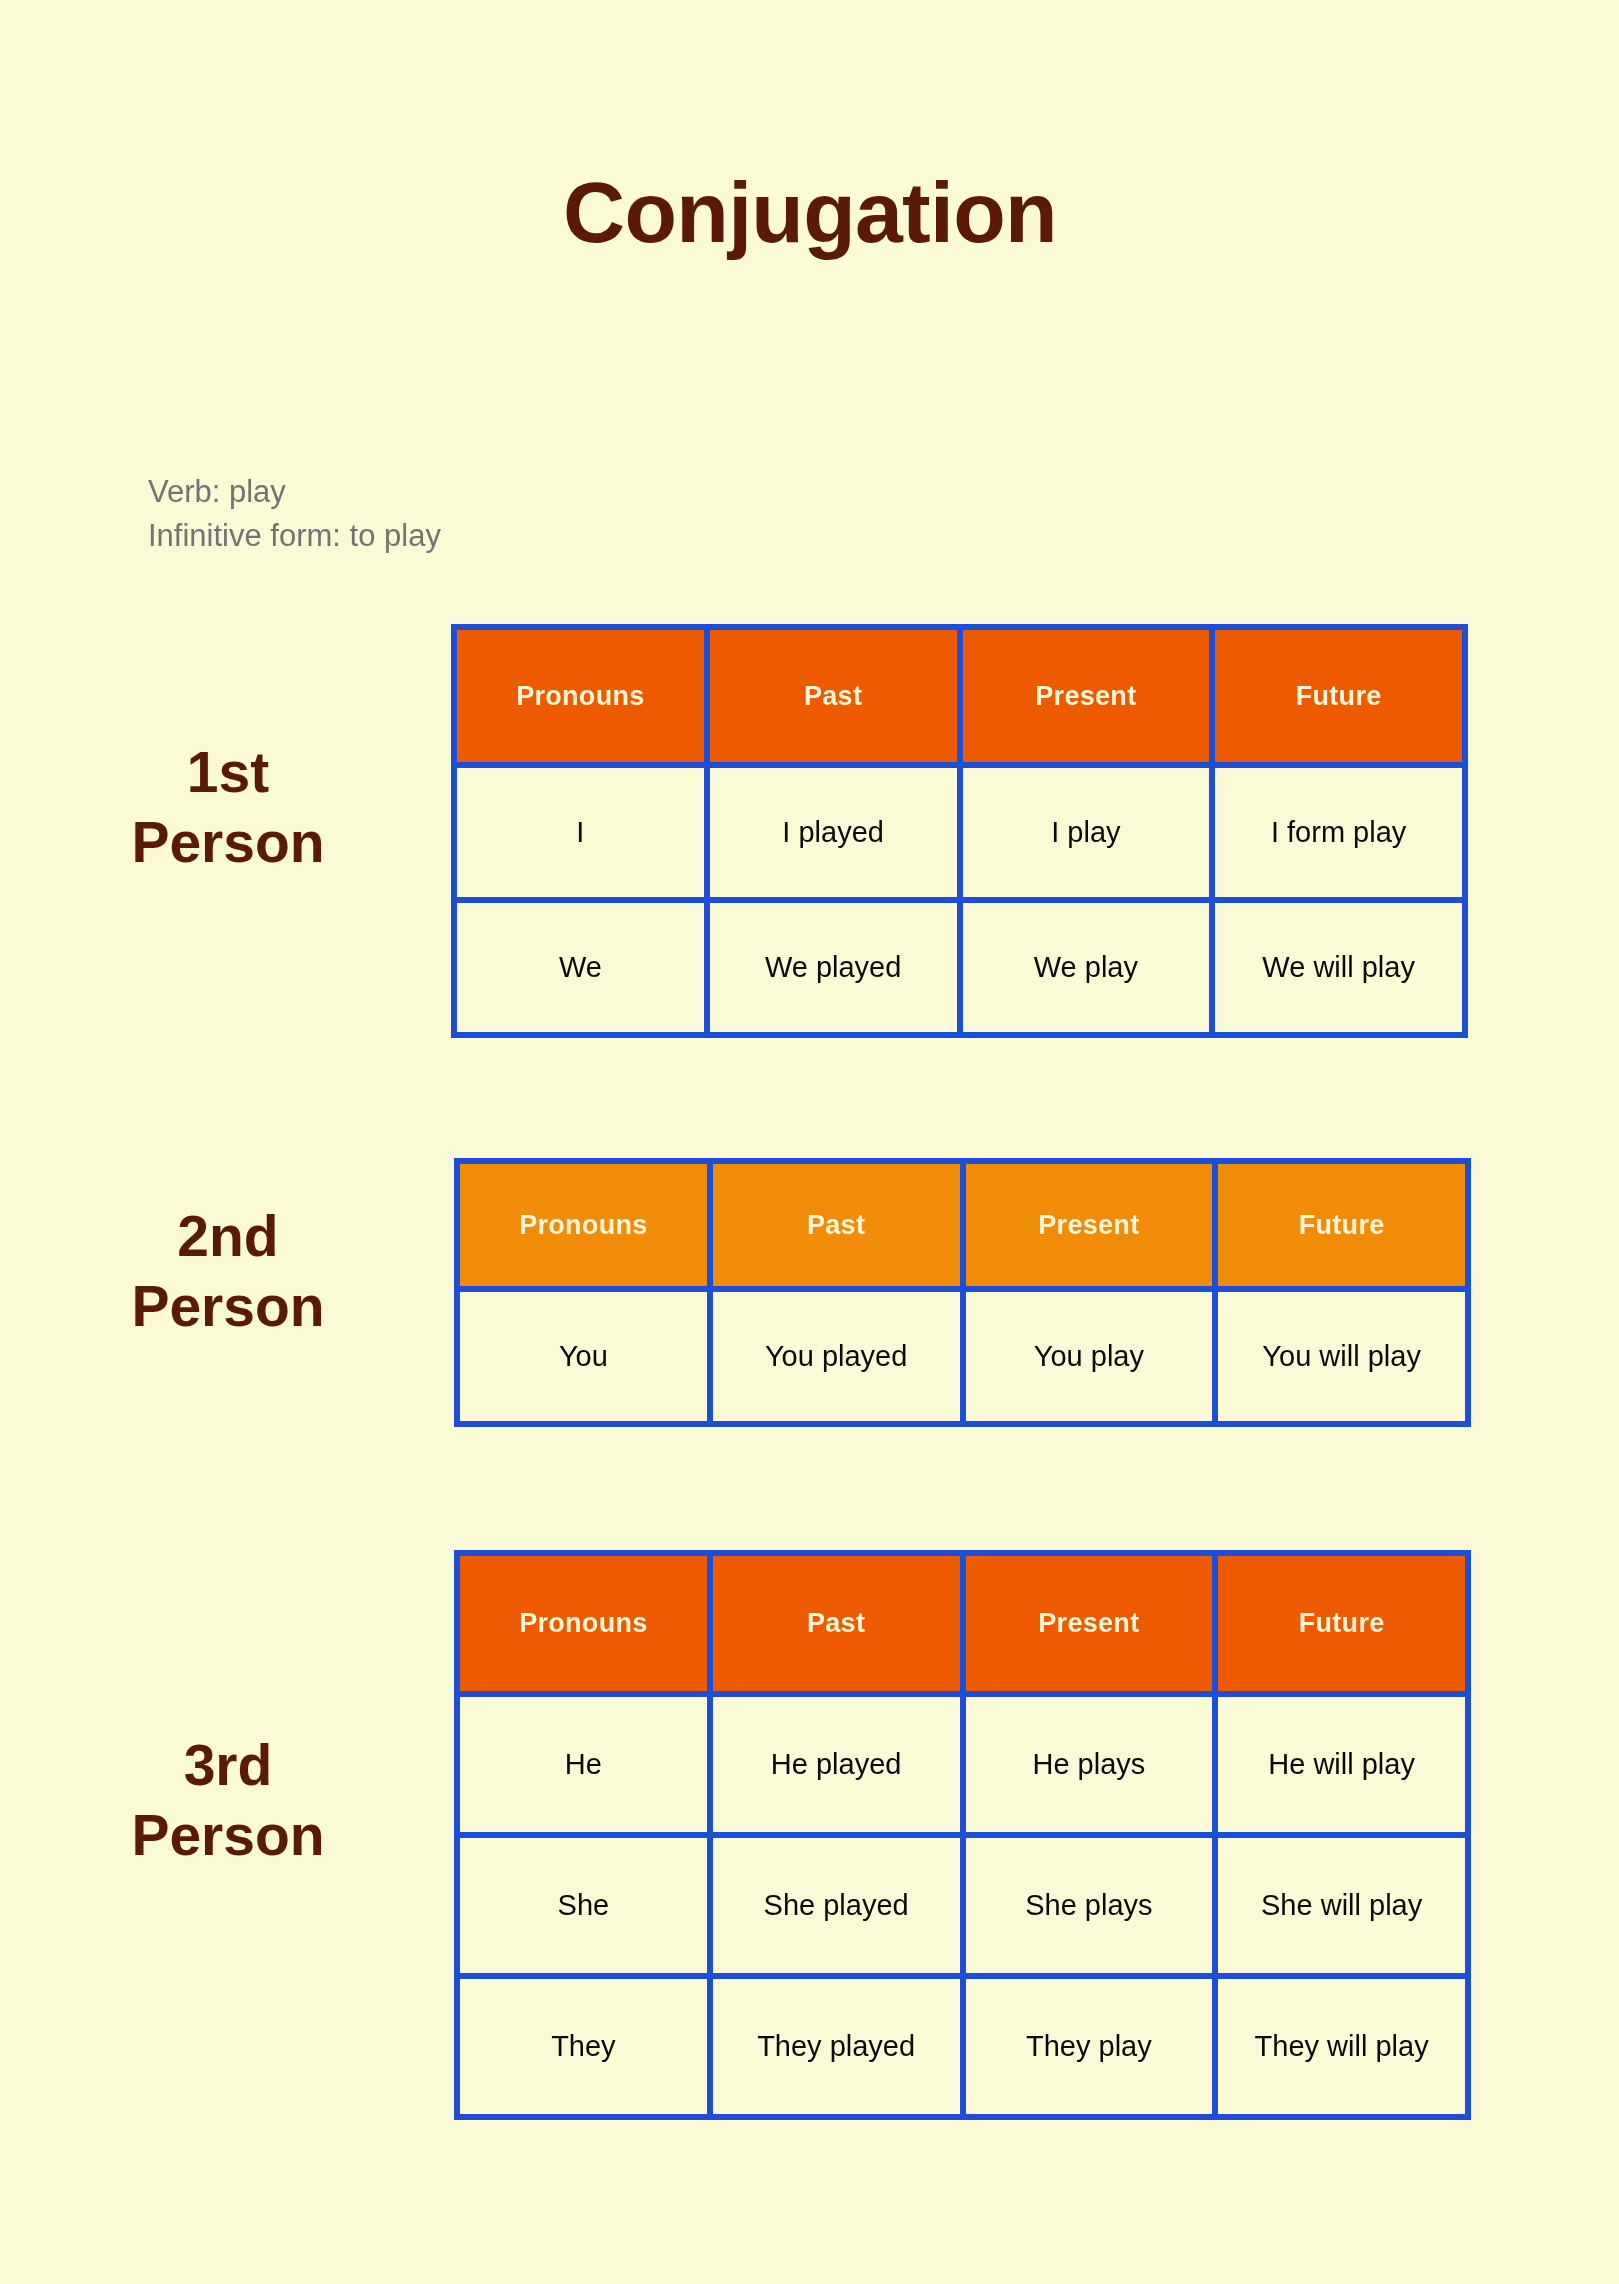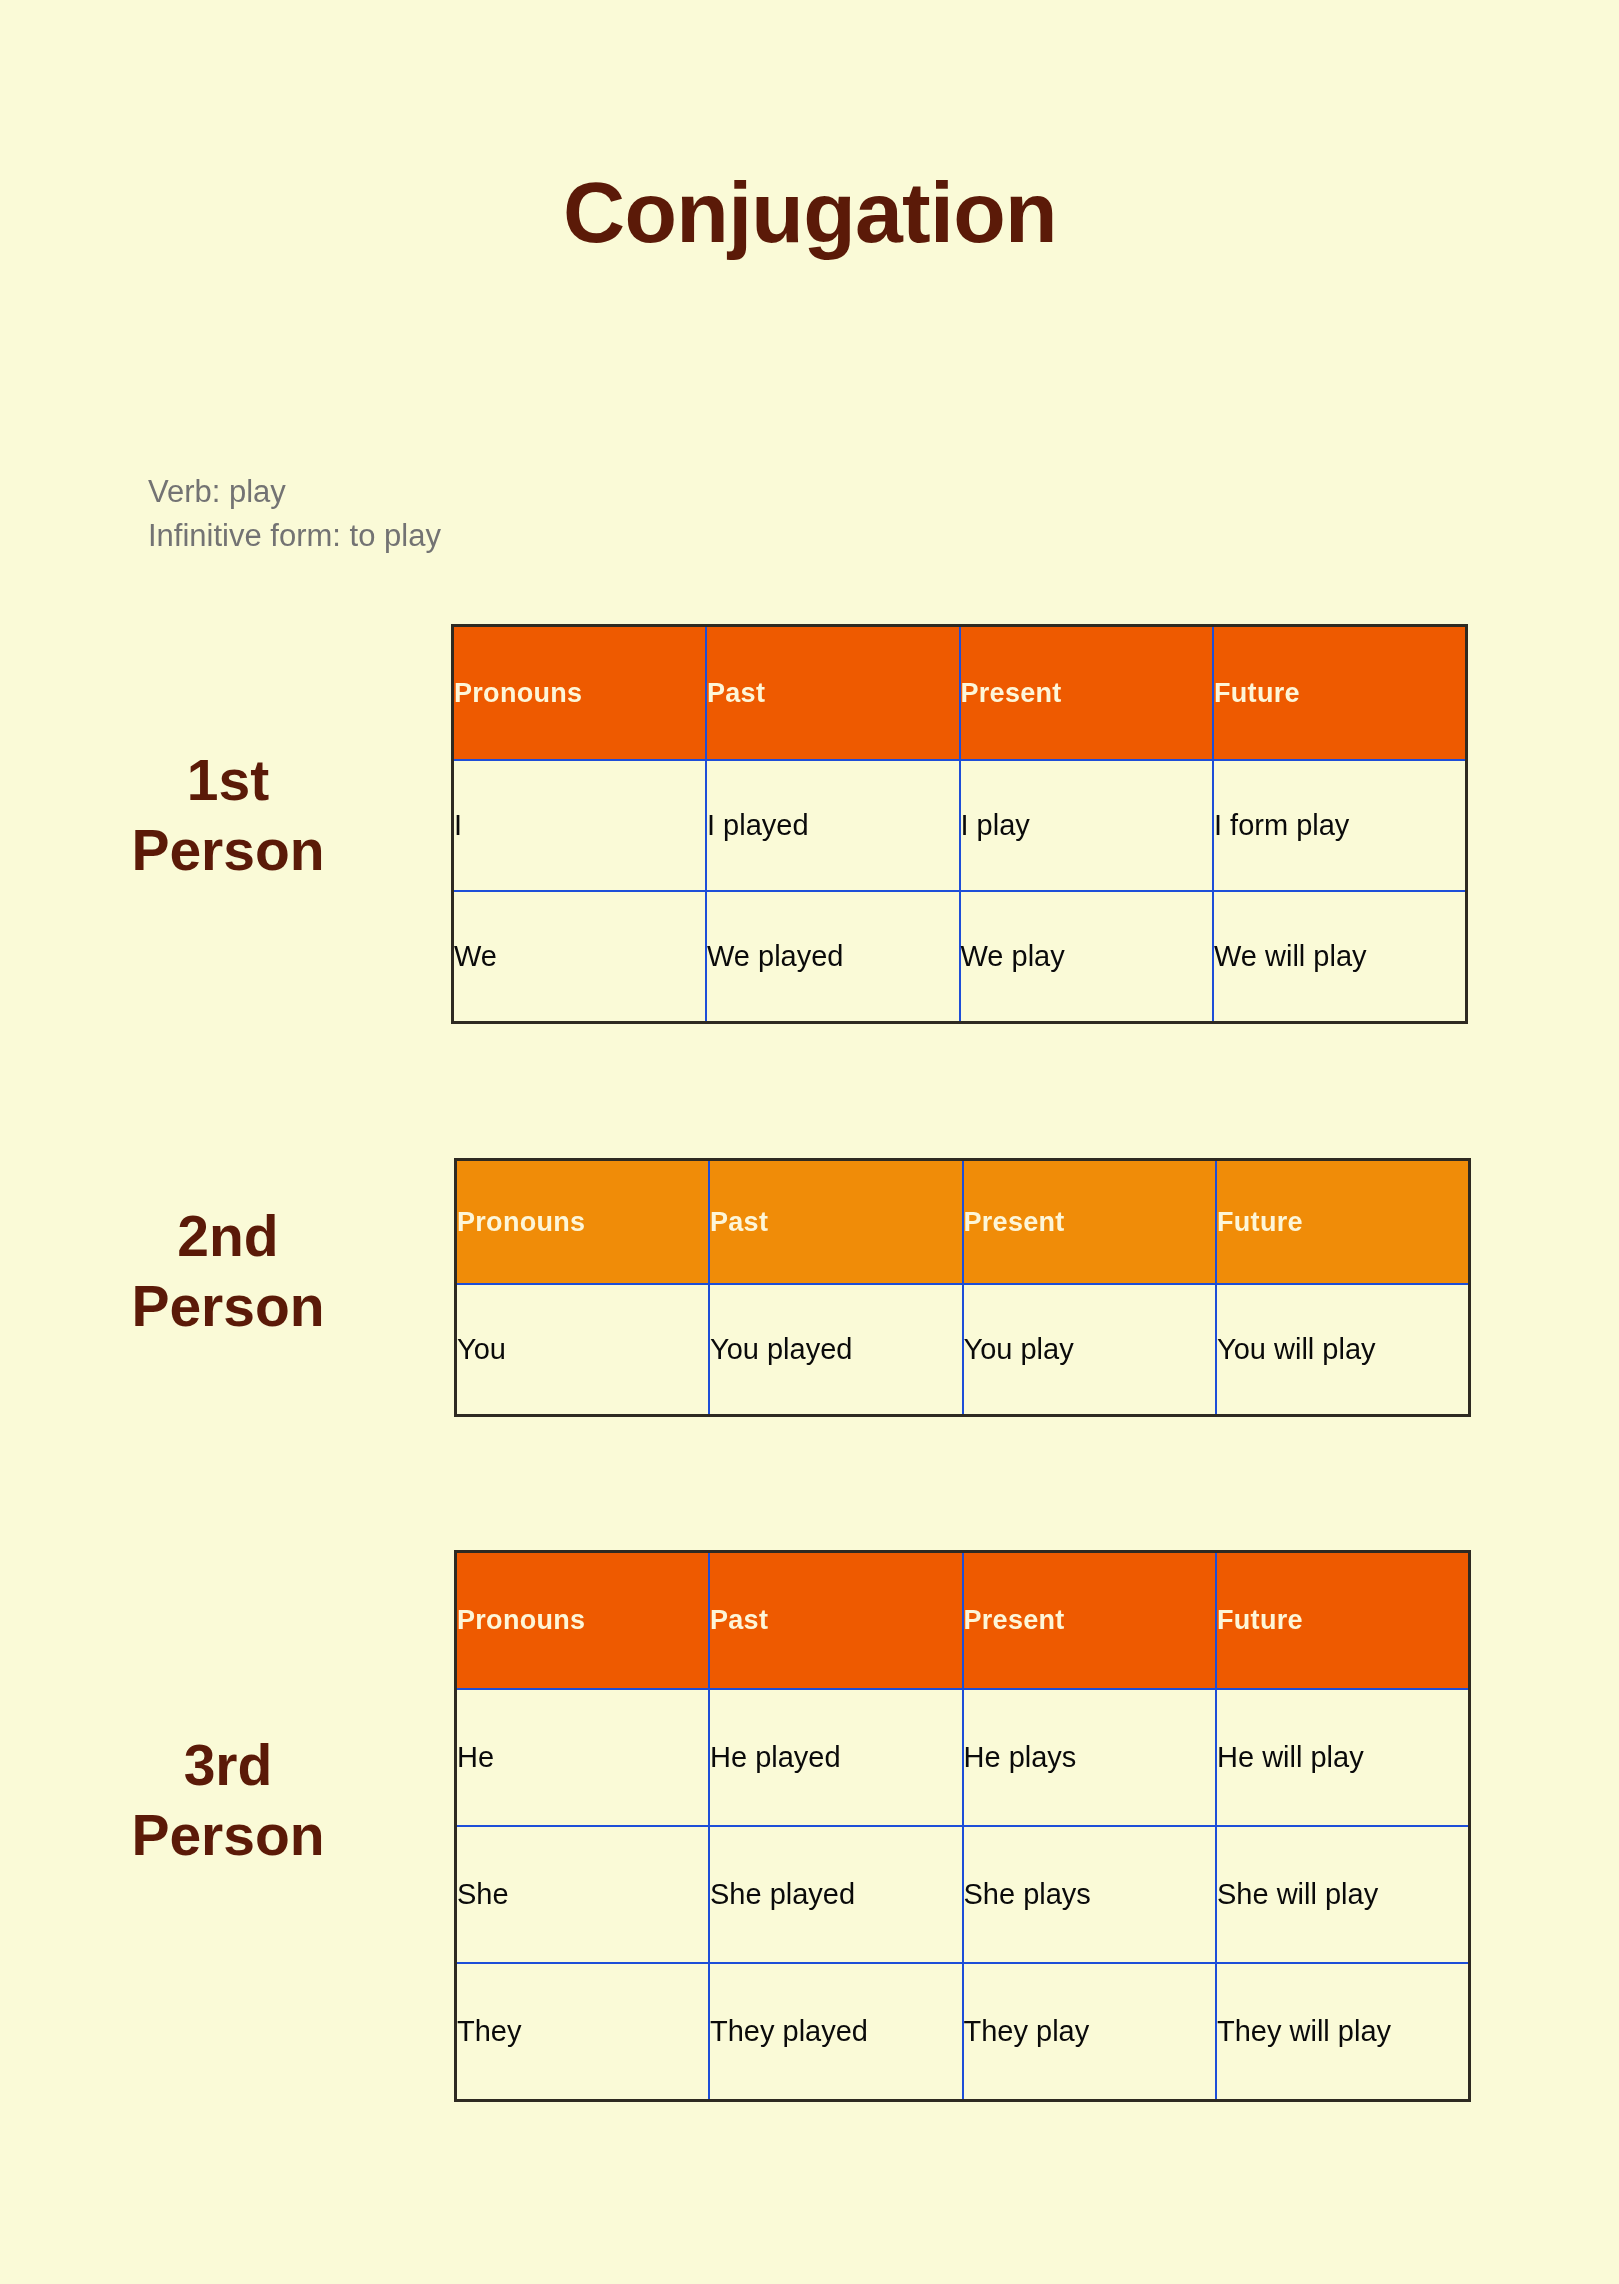--- a/index.html
+++ b/index.html
@@ -76,9 +76,9 @@
     border: 3.3px solid #2E2A22;
   }
   .conj-table td, .conj-table th {
-    border: 2px solid #1d4ed8;
+    border: 6px solid #1d4ed8;
     padding: 0;
-    text-align: left;
+    text-align: center;
     vertical-align: middle;
     background: #FAFAD7;
   }

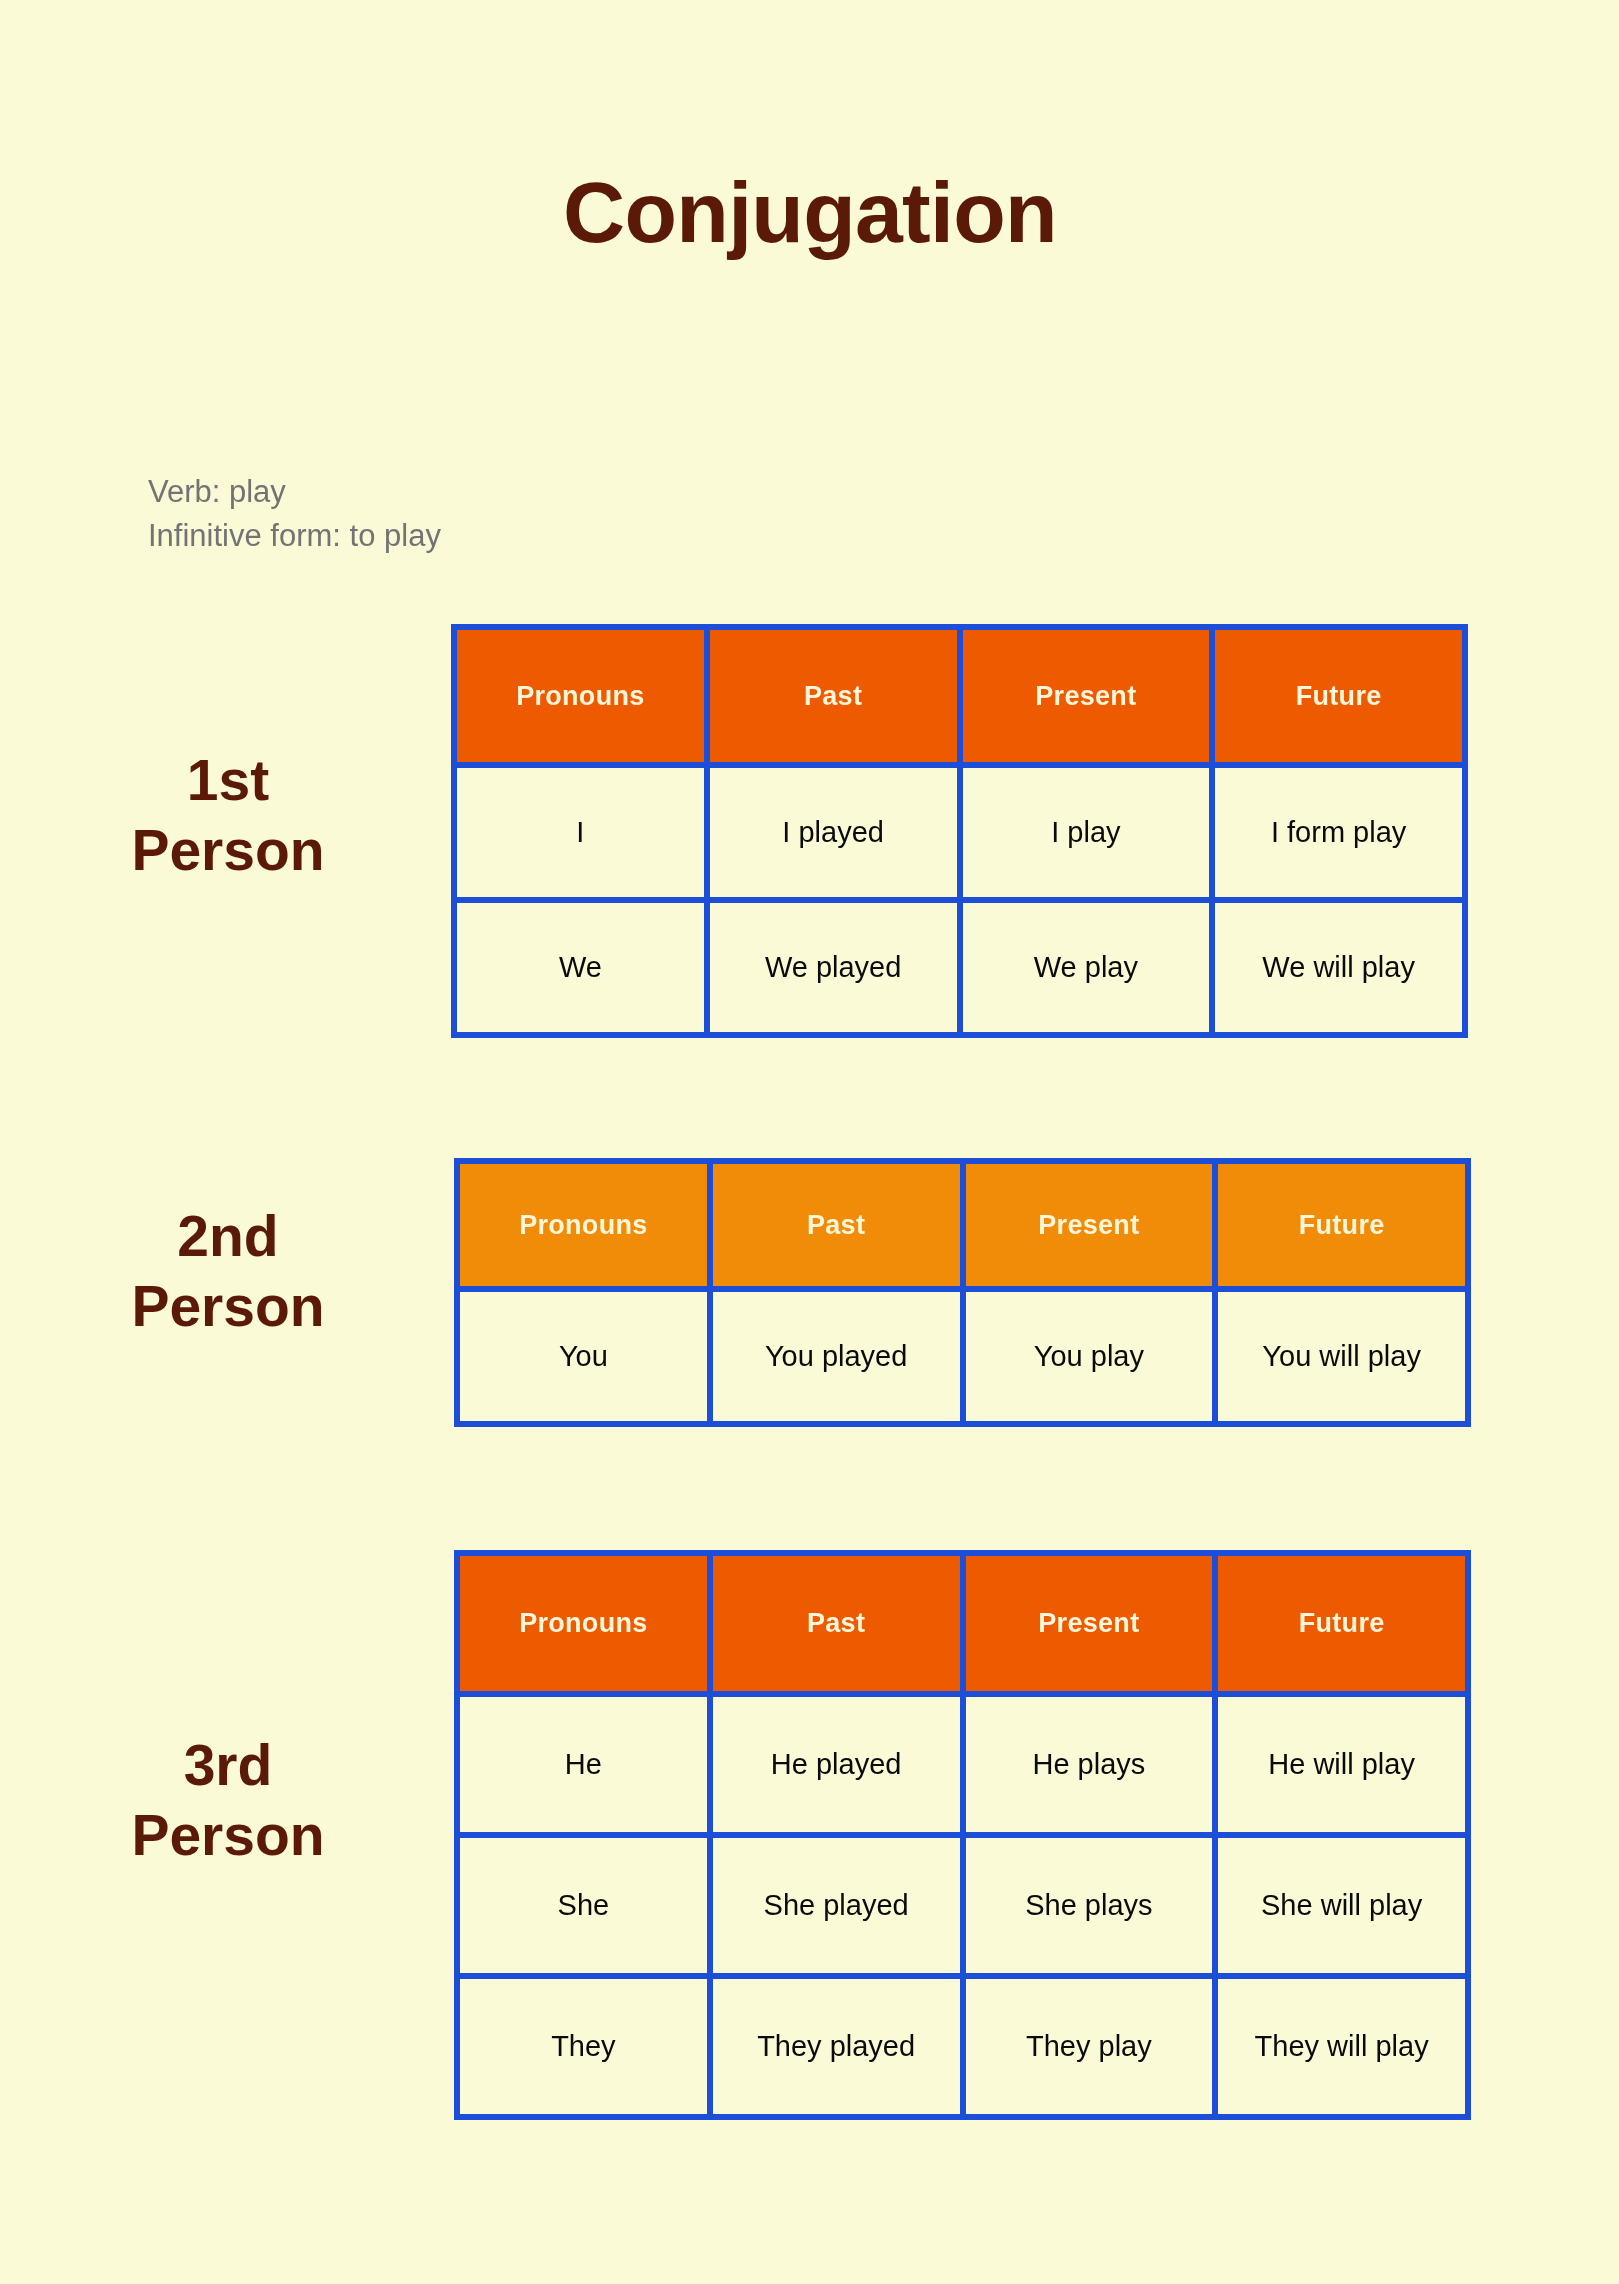--- a/index.html
+++ b/index.html
@@ -101,7 +101,7 @@
   
   
   #section-1 { top: 624px; height: 394px; }
-  #section-1 .person-label { top: 122px; }
+  #section-1 .person-label { top: 114px; }
   #section-1 .conj-table { left: 451px; top: 0; width: 1017px; }
   #section-1 th { height: 132px; }
   #section-1 td { height: 129px; }

